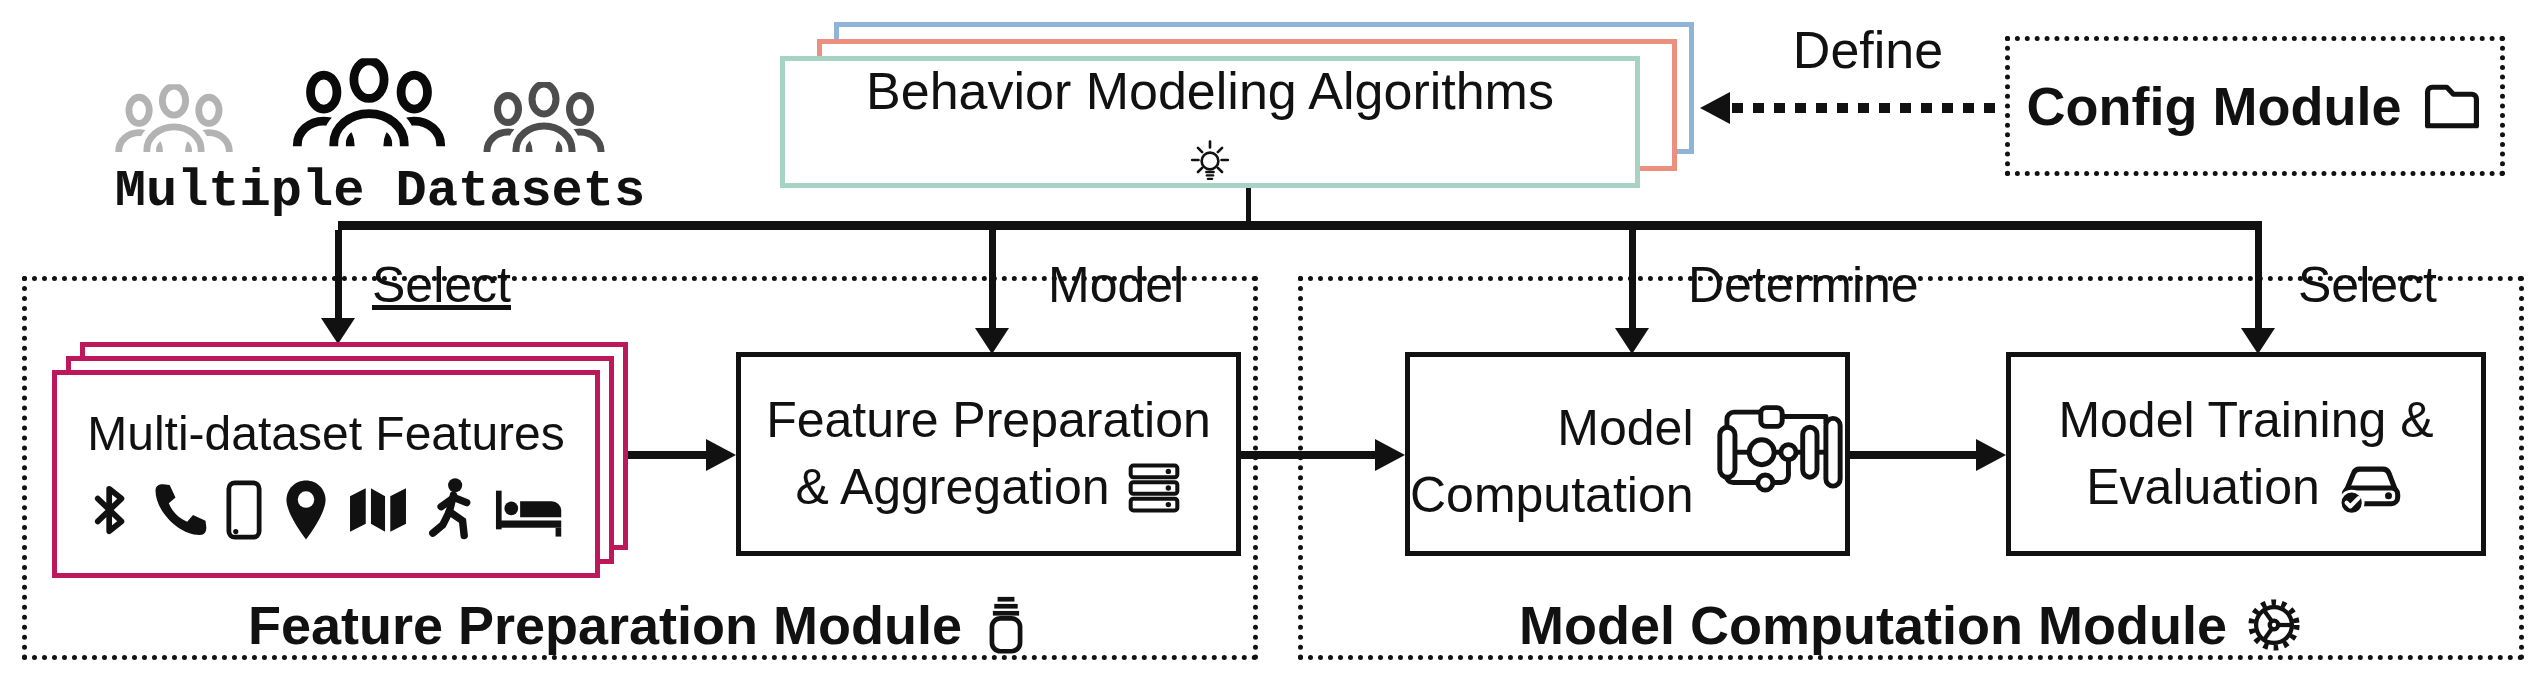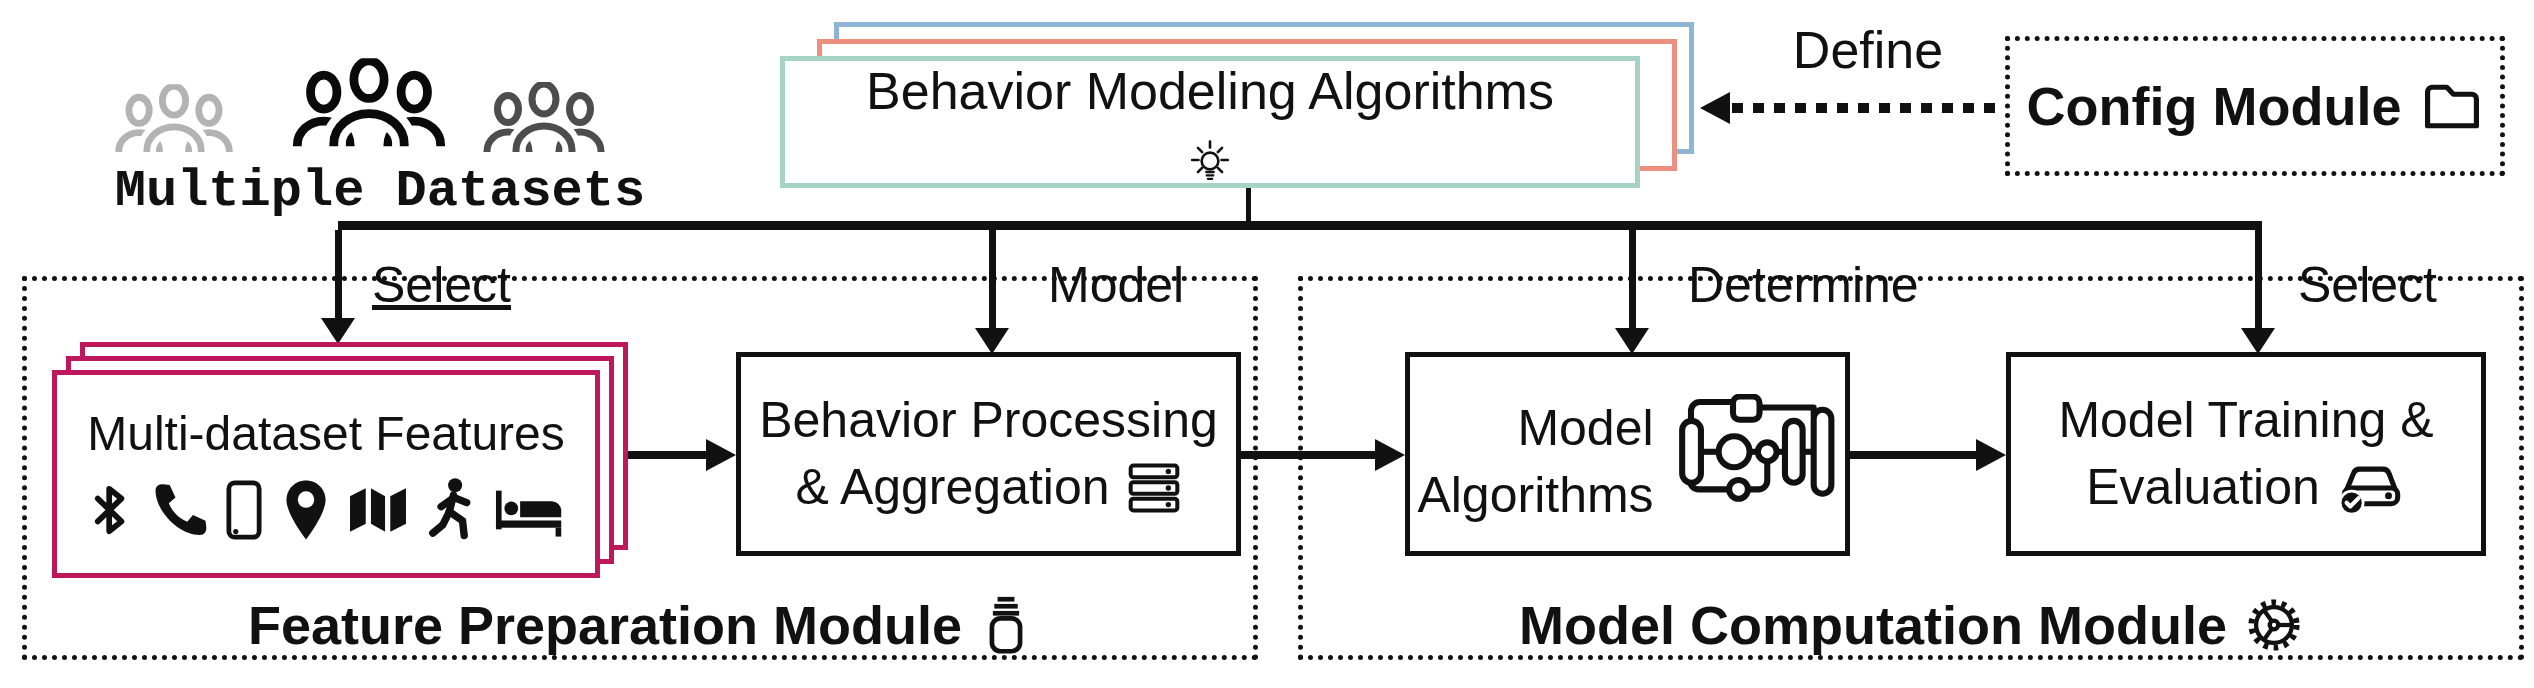--- a/index.html
+++ b/index.html
@@ -192,7 +192,7 @@
   <div class="head-right" style="left:706px;top:439px;"></div>
 
   <div class="node" style="left:736px;top:352px;width:505px;height:204px;">
-    <span class="txt">Behavior Processing</span>
+    <span class="txt">Feature Preparation</span>
     <div class="row">
       <span class="txt">&amp; Aggregation</span>
       <svg width="56" height="52" viewBox="0 0 62 58">

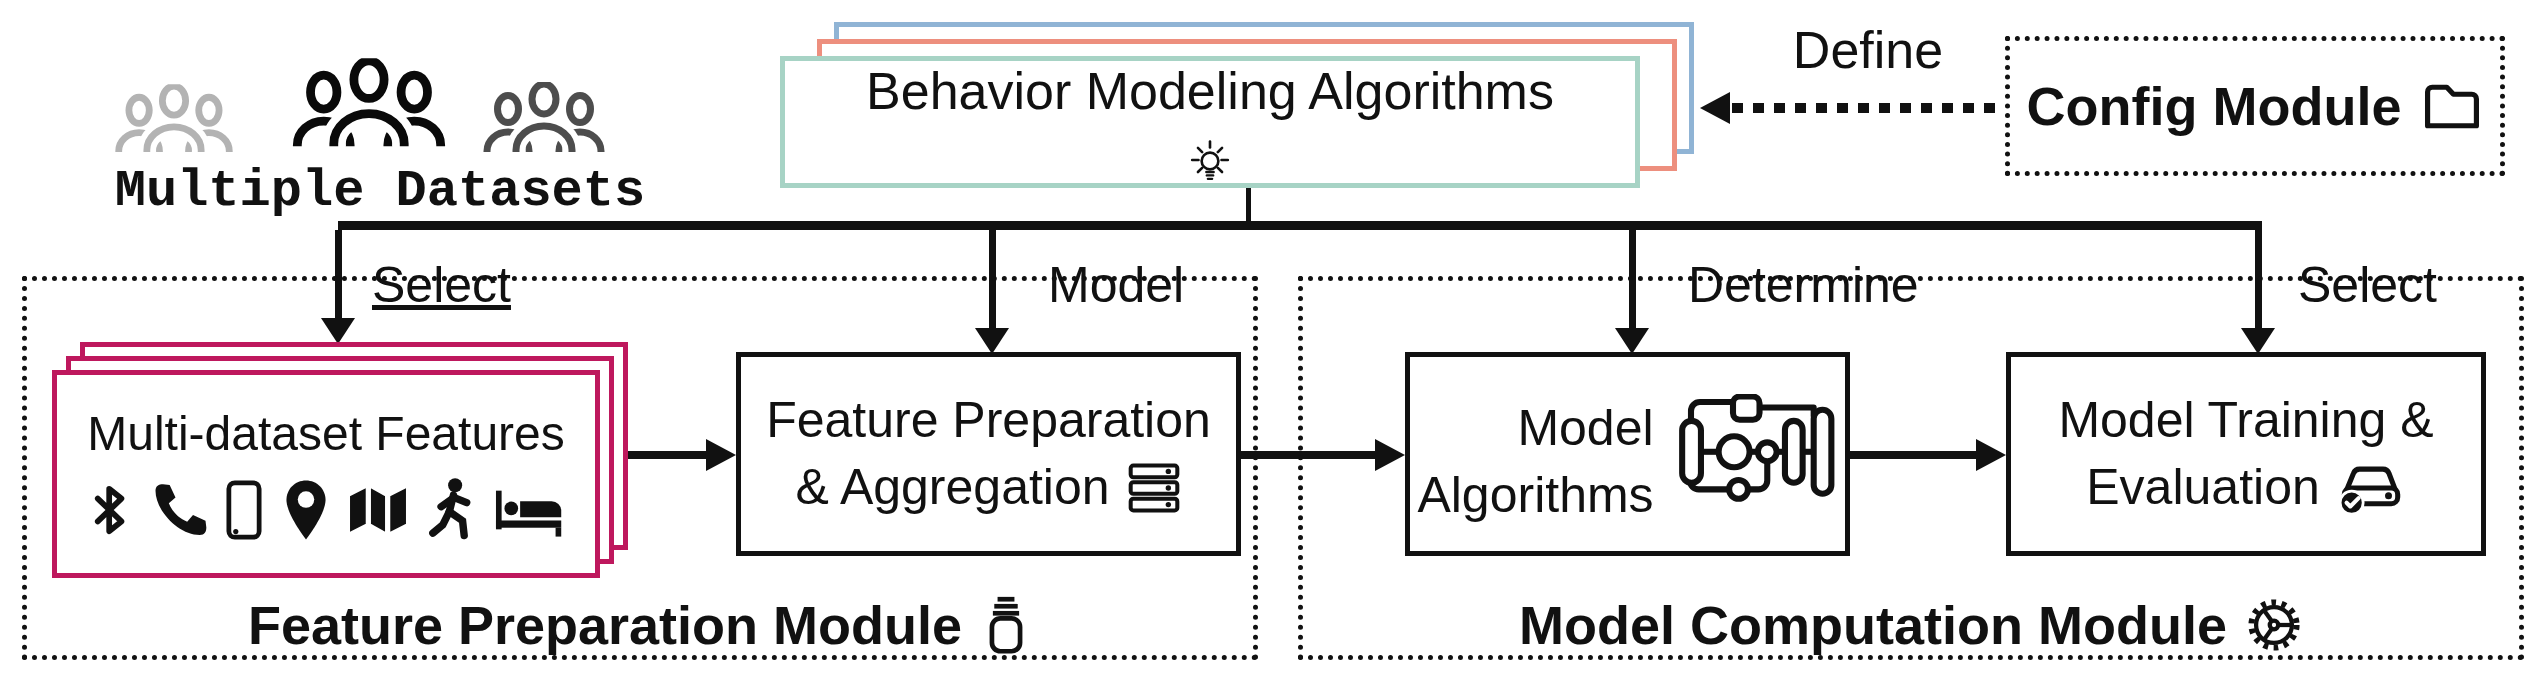--- a/index.html
+++ b/index.html
@@ -231,7 +231,7 @@
   <div class="node" style="left:1405px;top:352px;width:445px;height:204px;flex-direction:row;gap:16px;">
     <div style="text-align:right;margin-top:16px;">
       <div class="txt">Model</div>
-      <div class="txt">Algorithms</div>
+      <div class="txt">Computation</div>
     </div>
     <svg width="168" height="120" viewBox="0 0 152 108">
       <g fill="none" stroke="#111" stroke-width="5.5" stroke-linejoin="round">

